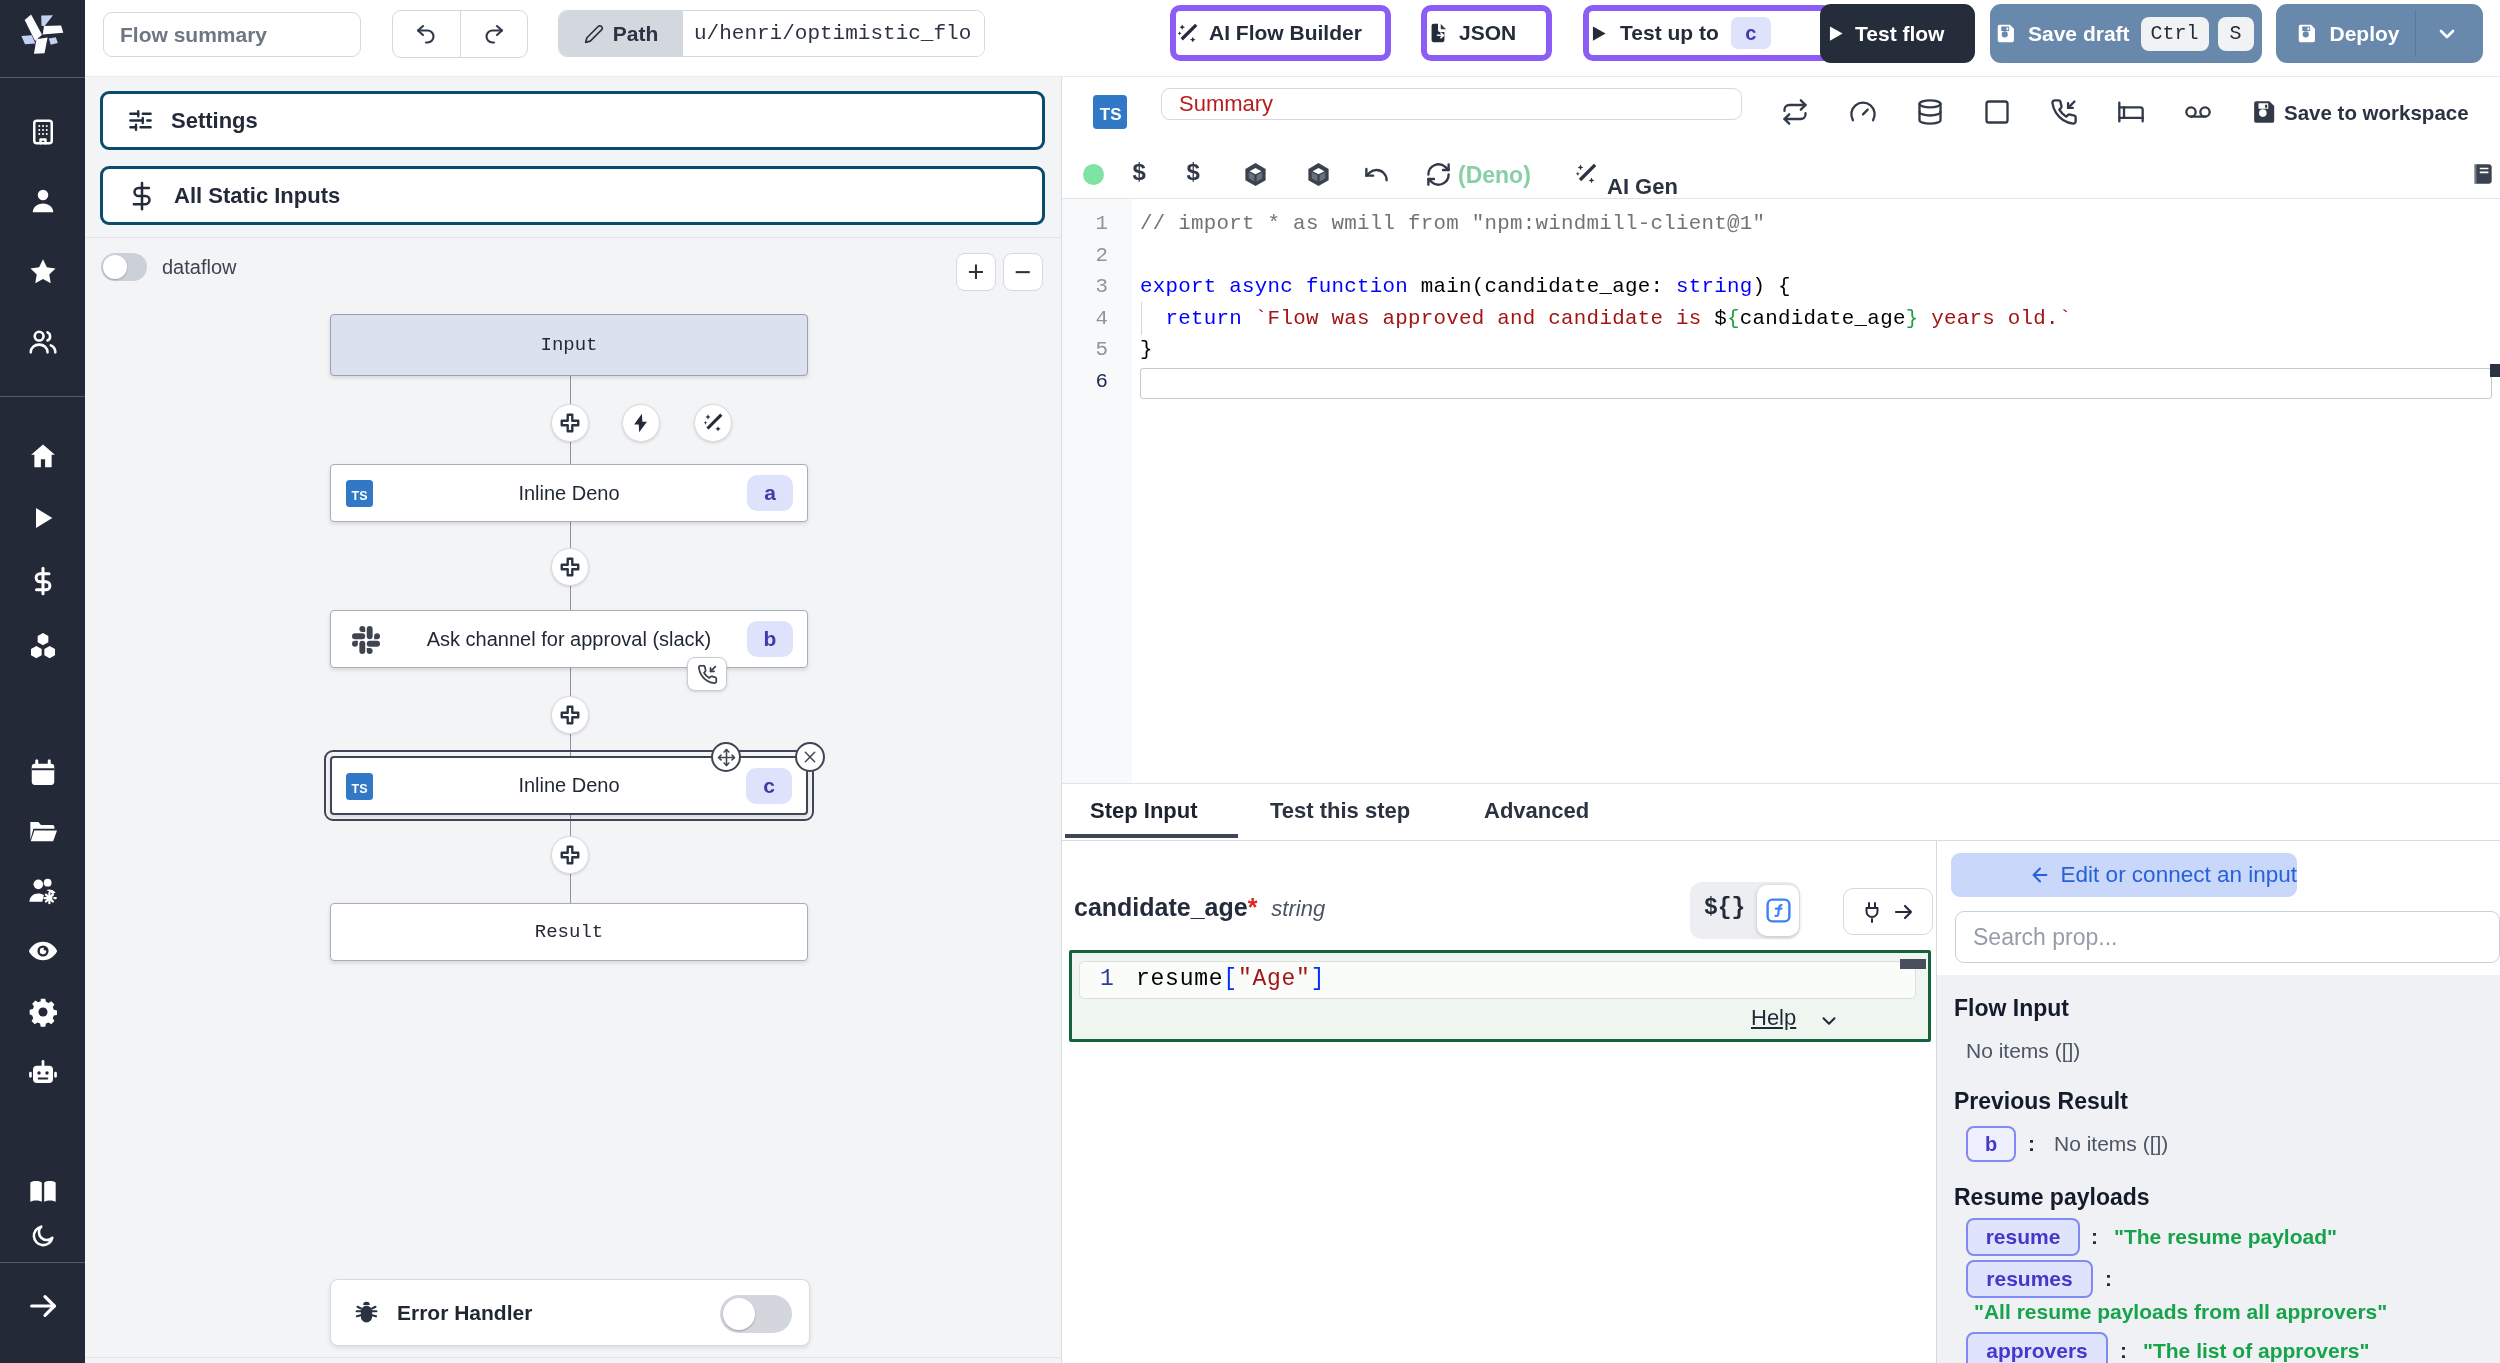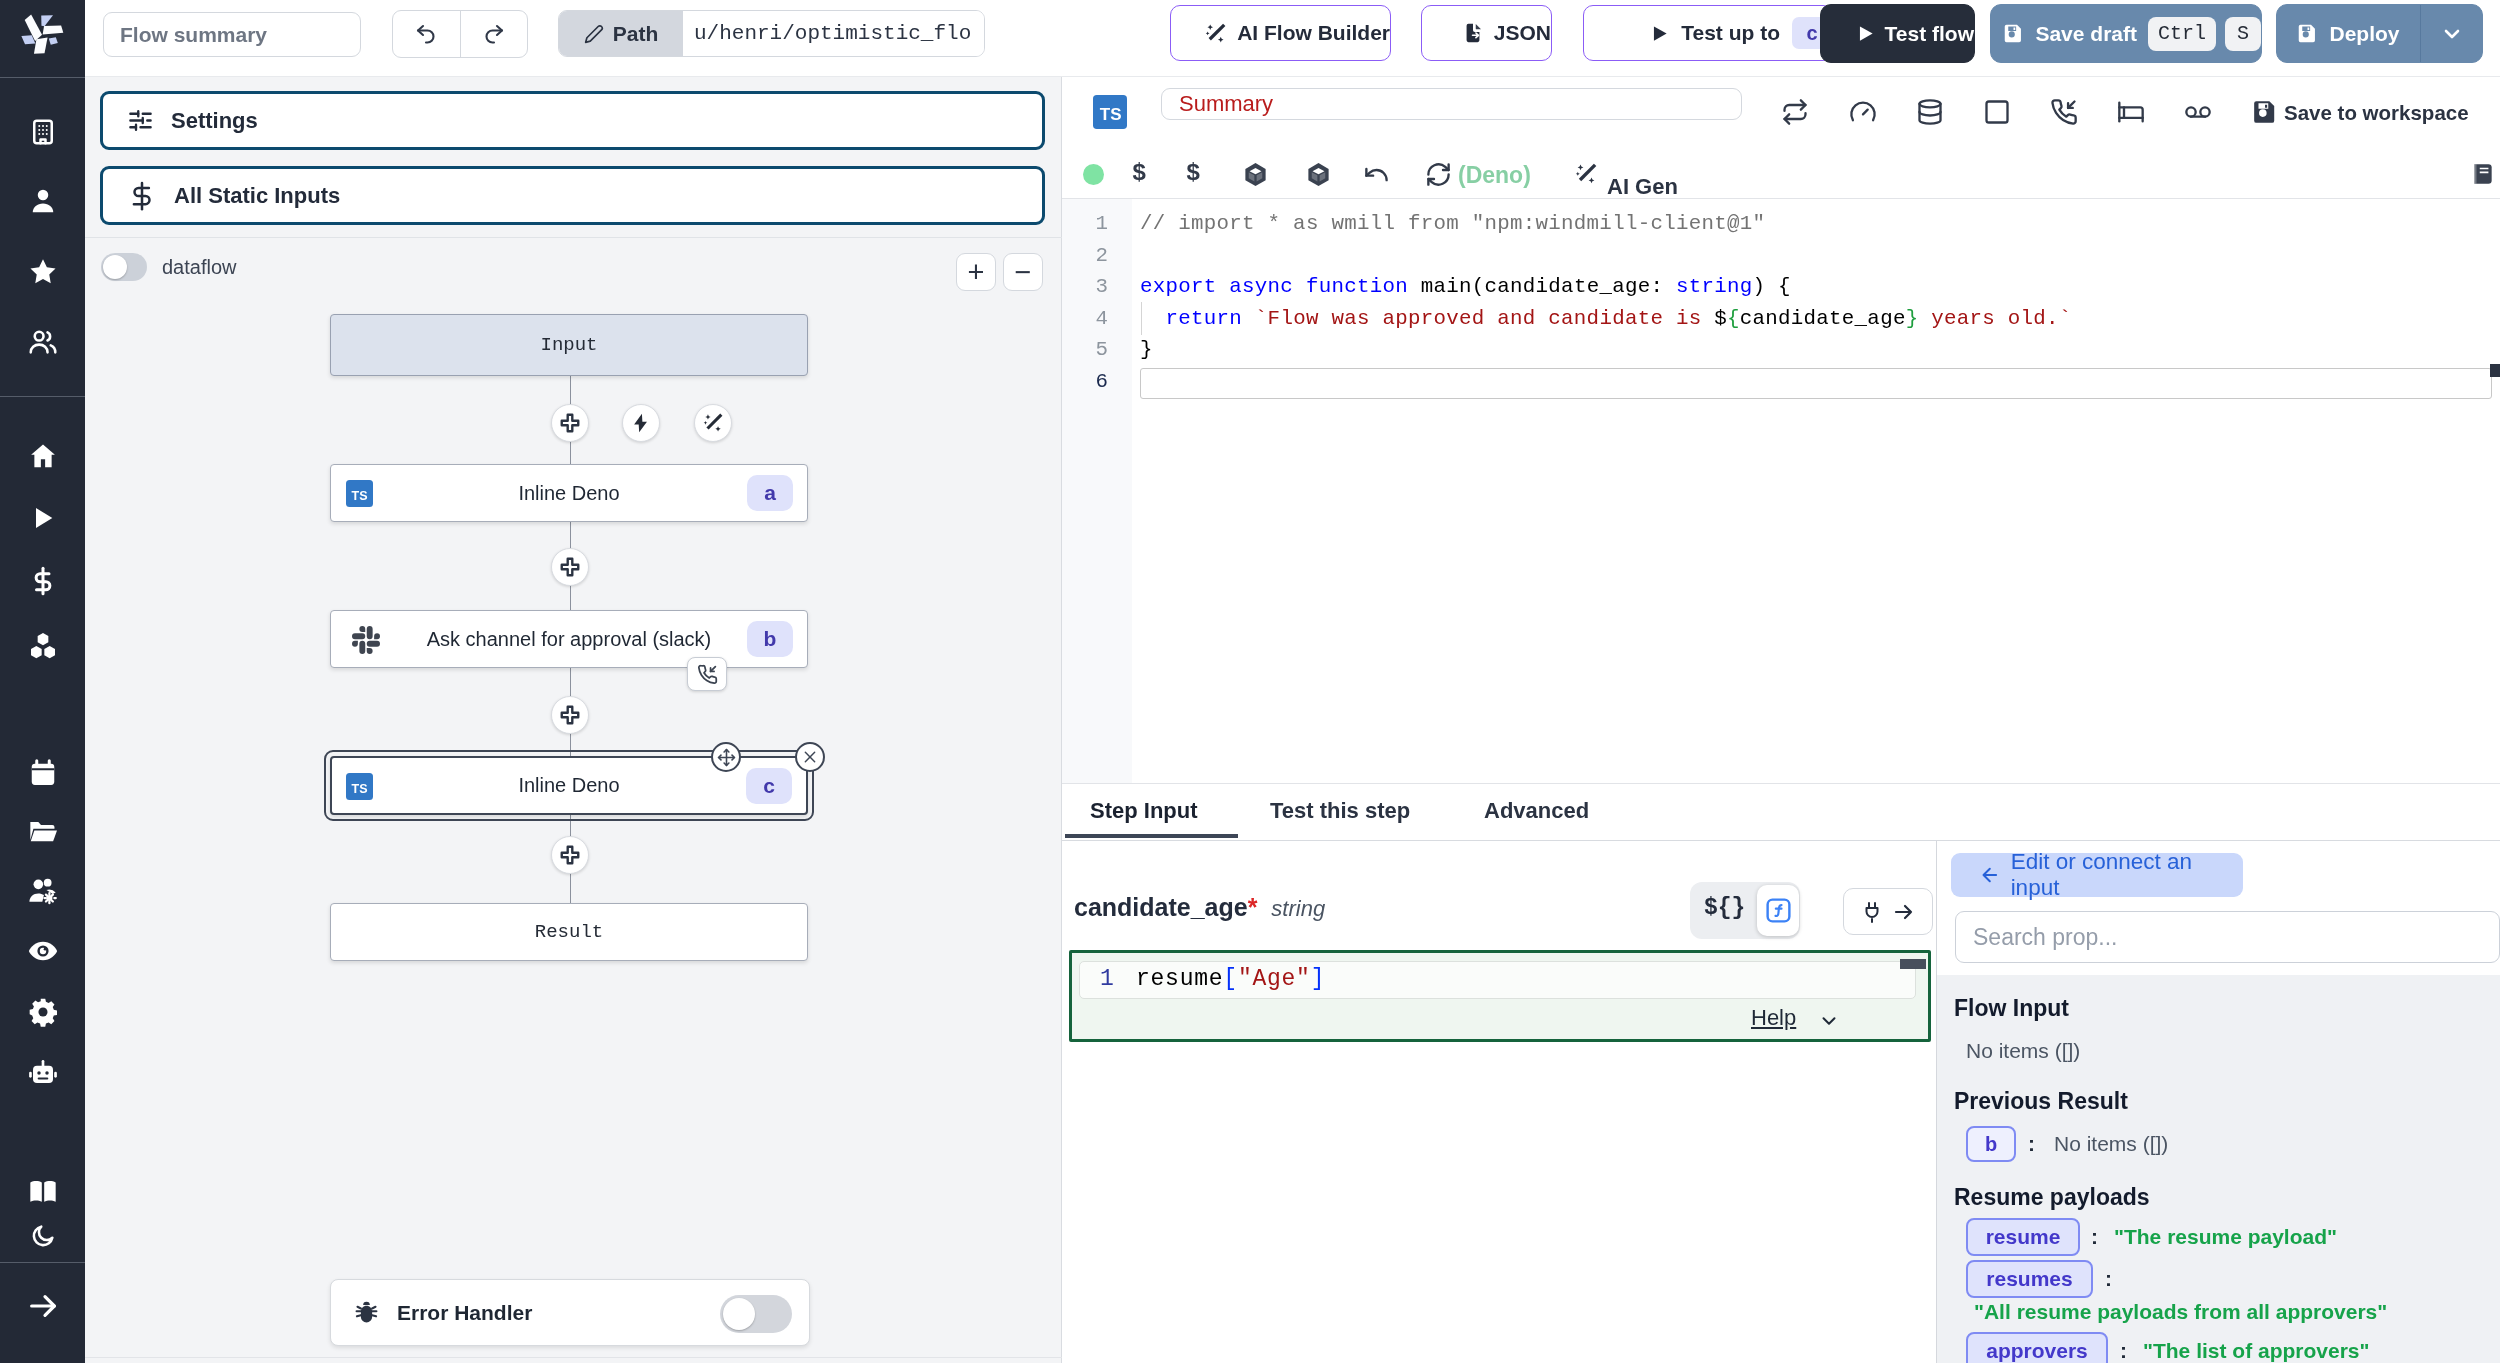--- a/index.html
+++ b/index.html
@@ -14,7 +14,7 @@
   
   #topbar { left:85px; top:0; width:2415px; height:77px; background:#fff; border-bottom:1px solid #e8eaed; }
   .inbox { border:1px solid #d4d8de; border-radius:9px; background:#fff; }
-  .btn { position:absolute; border:1px solid #8b5cf6; border-radius:10px; background:#fff; display:flex; align-items:center; justify-content:flex-end; gap:10px; font-weight:bold; color:#242b3a; font-size:21px; }
+  .btn { position:absolute; border:6px solid #8b5cf6; border-radius:10px; background:#fff; display:flex; align-items:center; justify-content:flex-start; gap:10px; font-weight:bold; color:#242b3a; font-size:21px; }
   
   #leftpanel { left:85px; top:77px; width:977px; height:1286px; background:#f3f4f6; border-right:1px solid #d9dce1; }
   .whitebox { position:absolute; background:#fff; border:3px solid #0c4a6e; border-radius:9px; display:flex; align-items:center; font-weight:bold; font-size:22px; color:#232b3a; }

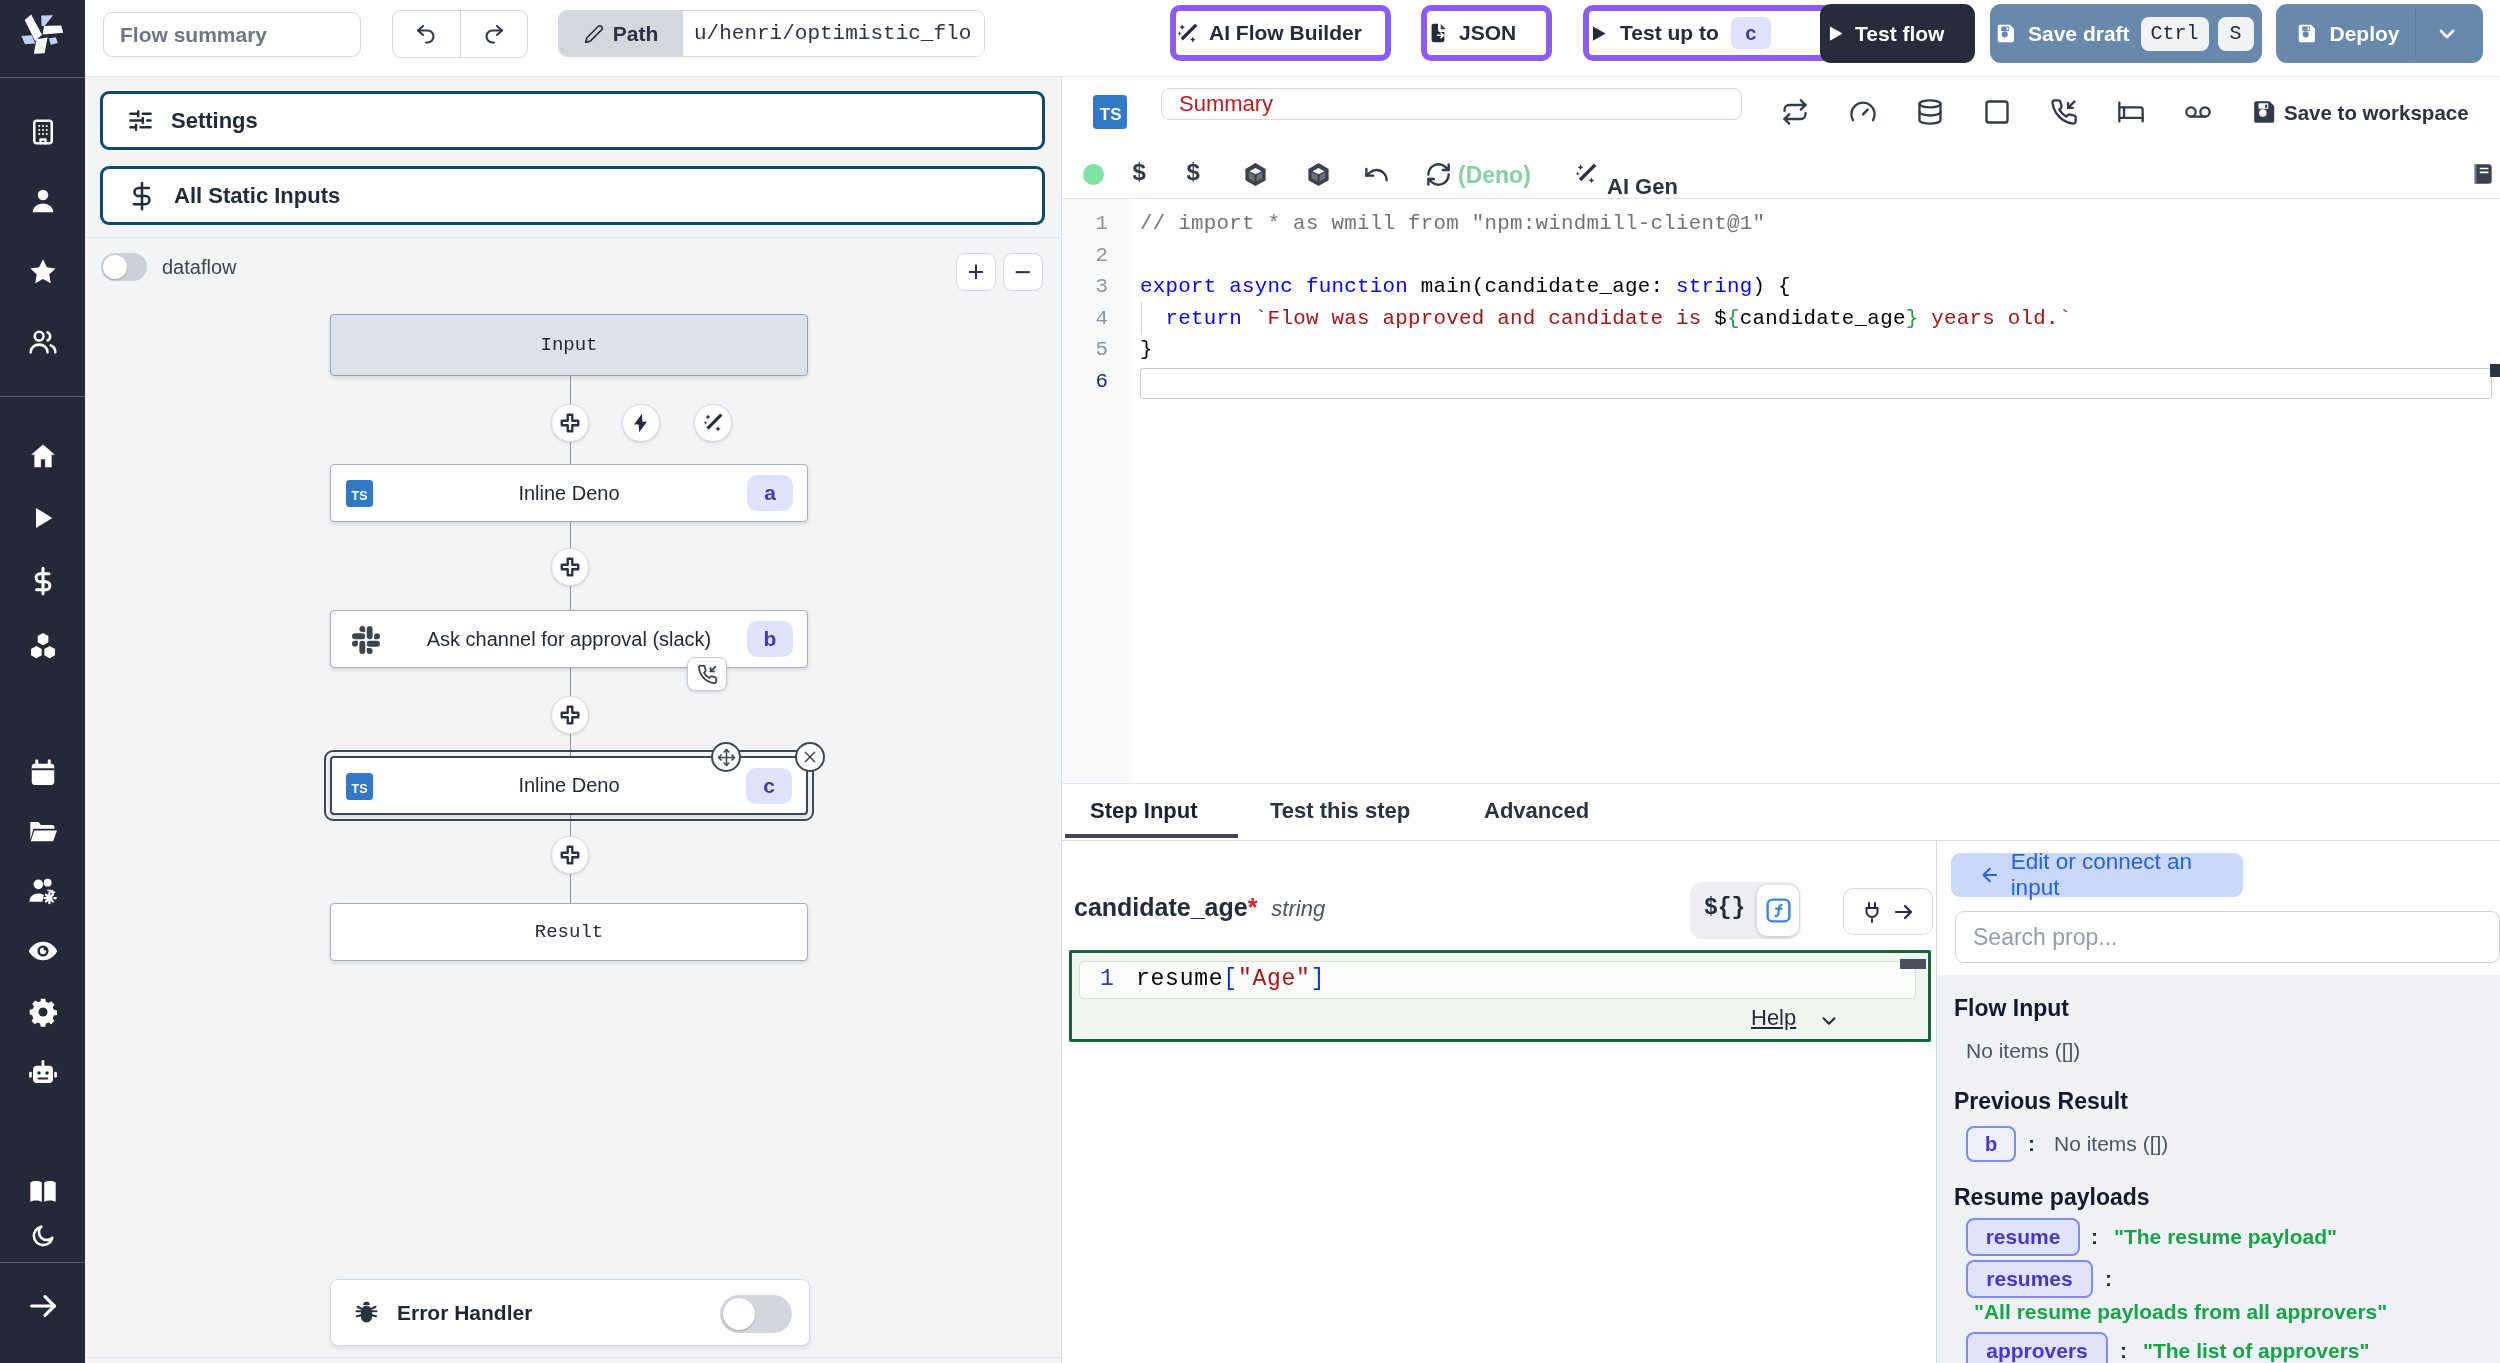--- a/index.html
+++ b/index.html
@@ -496,7 +496,7 @@
 
     <div class="abs" style="left:874px;top:764px;width:1px;height:522px;background:#d5d8dd;"></div>
     <div class="abs" style="left:875px;top:898px;width:563px;height:388px;background:#eff1f4;"></div>
-    <div class="abs" style="left:889px;top:776px;width:292px;height:44px;background:#c9d7fb;border-radius:9px;display:flex;align-items:center;justify-content:center;gap:10px;font-size:22.5px;color:#2761d8;padding-left:28px;">
+    <div class="abs" style="left:889px;top:776px;width:346px;height:44px;background:#c9d7fb;border-radius:9px;display:flex;align-items:center;justify-content:flex-end;gap:10px;font-size:22.5px;color:#2761d8;padding-left:28px;">
       <svg width="22" height="22" viewBox="0 0 24 24" fill="none" stroke="#2761d8" stroke-width="2.2" stroke-linecap="round" stroke-linejoin="round">
         <path d="M19 12H5M12 19l-7-7 7-7"></path>
       </svg>

